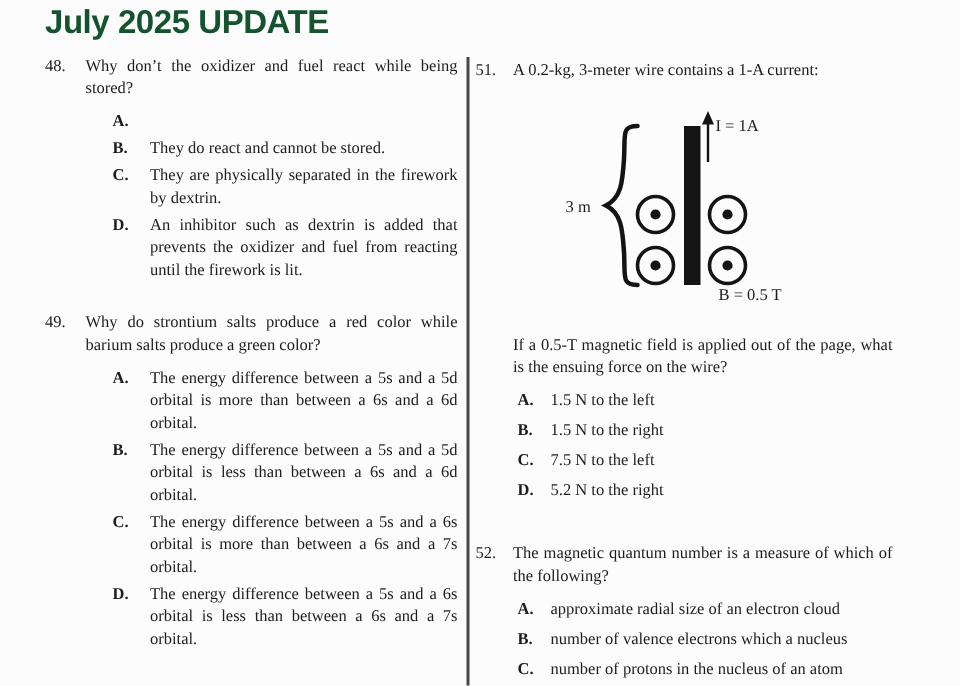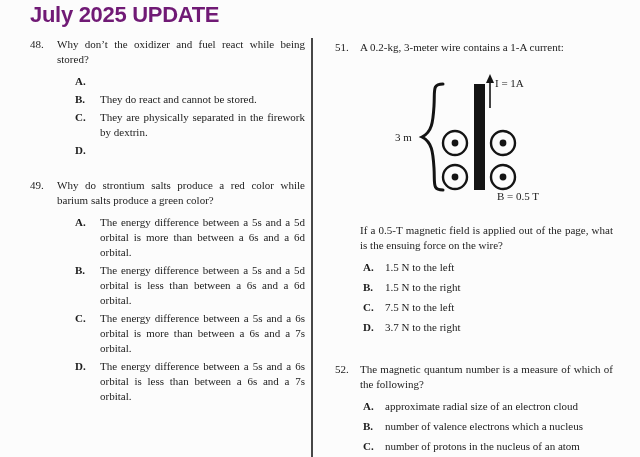--- a/index.html
+++ b/index.html
@@ -17,7 +17,7 @@
     font-family: "Liberation Sans", sans-serif;
     font-size: 22px; font-weight: bold;
     letter-spacing: -0.3px;
-    color: #701a75;
+    color: #14532d;
   }
   .divider {
     position: absolute; left: 311px; top: 38px; bottom: 0;

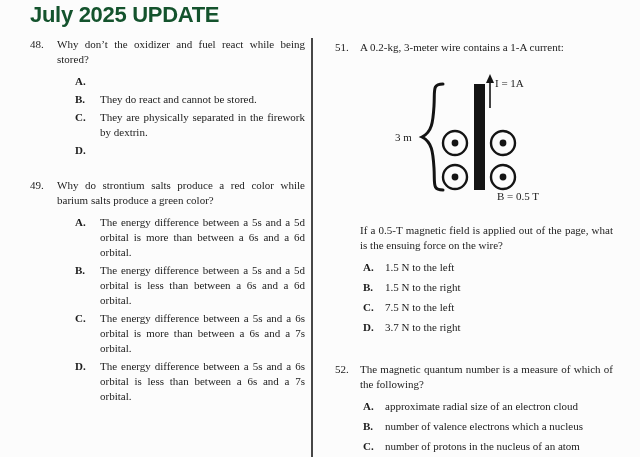--- a/index.html
+++ b/index.html
@@ -25,7 +25,7 @@
   }
   .col { position: absolute; font-size: 11px; line-height: 15px; }
   .col-left  { left: 30px;  top: 37px; width: 275px; }
-  .col-right { left: 335px; top: 40px; width: 278px; }
+  .col-right { left: 317px; top: 40px; width: 278px; }
 
   .q { margin-bottom: 20px; }
   .q:last-child { margin-bottom: 0; }

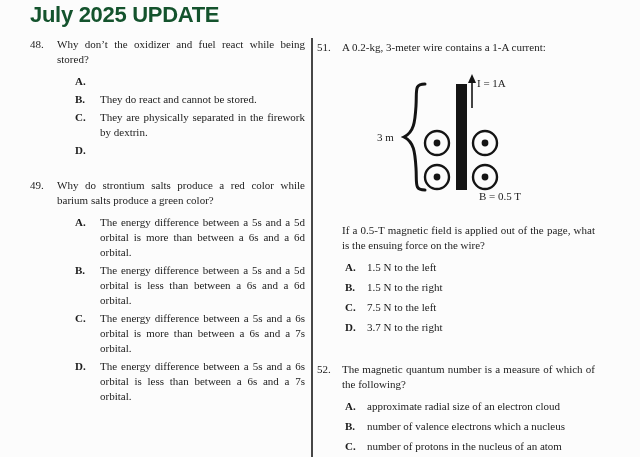--- a/index.html
+++ b/index.html
@@ -85,6 +85,7 @@
         </div>
         <div class="opt-row">
           <span class="opt-letter">D.</span>
+          <span class="opt-text">An inhibitor such as dextrin is added that prevents the oxidizer and fuel from reacting until the firework is lit.</span>
         </div>
       </div>
     </div>

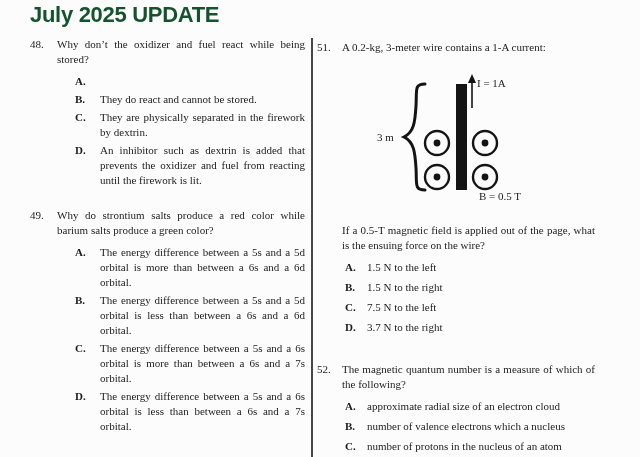--- a/index.html
+++ b/index.html
@@ -175,7 +175,7 @@
         </div>
         <div class="opt-row">
           <span class="opt-letter">D.</span>
-          <span class="opt-text">3.7 N to the right</span>
+          <span class="opt-text">5.2 N to the right</span>
         </div>
       </div>
     </div>

